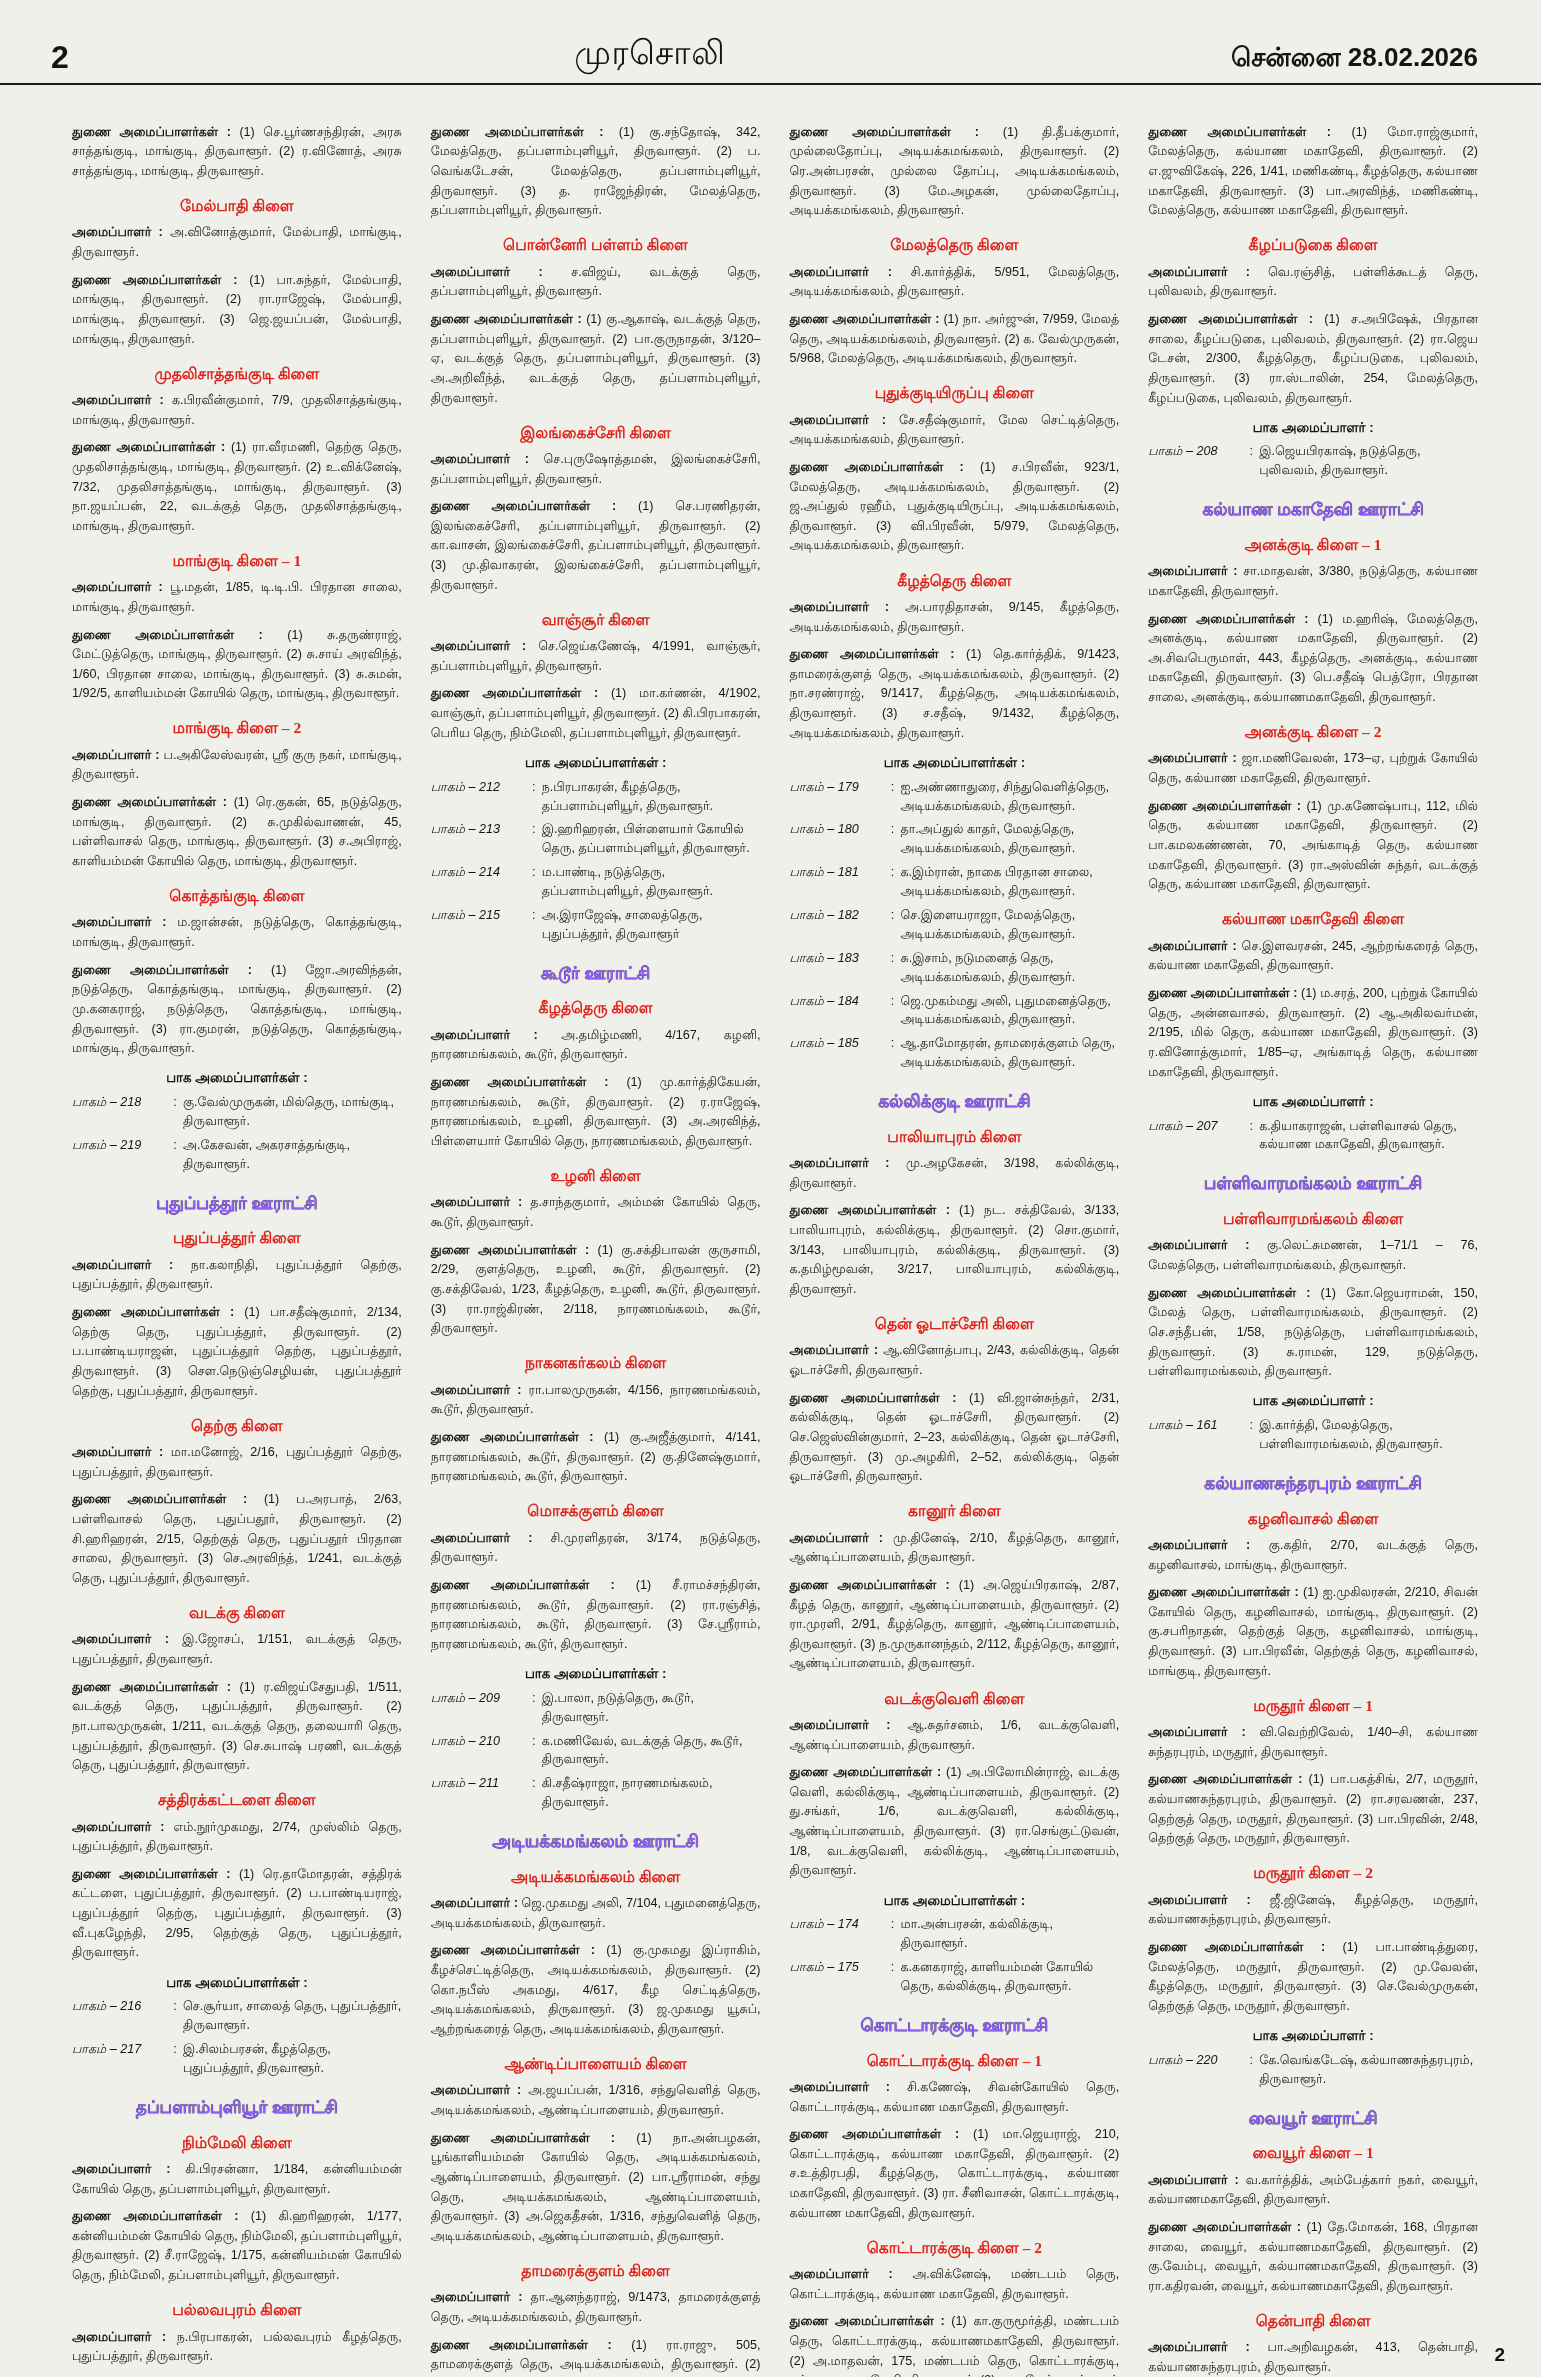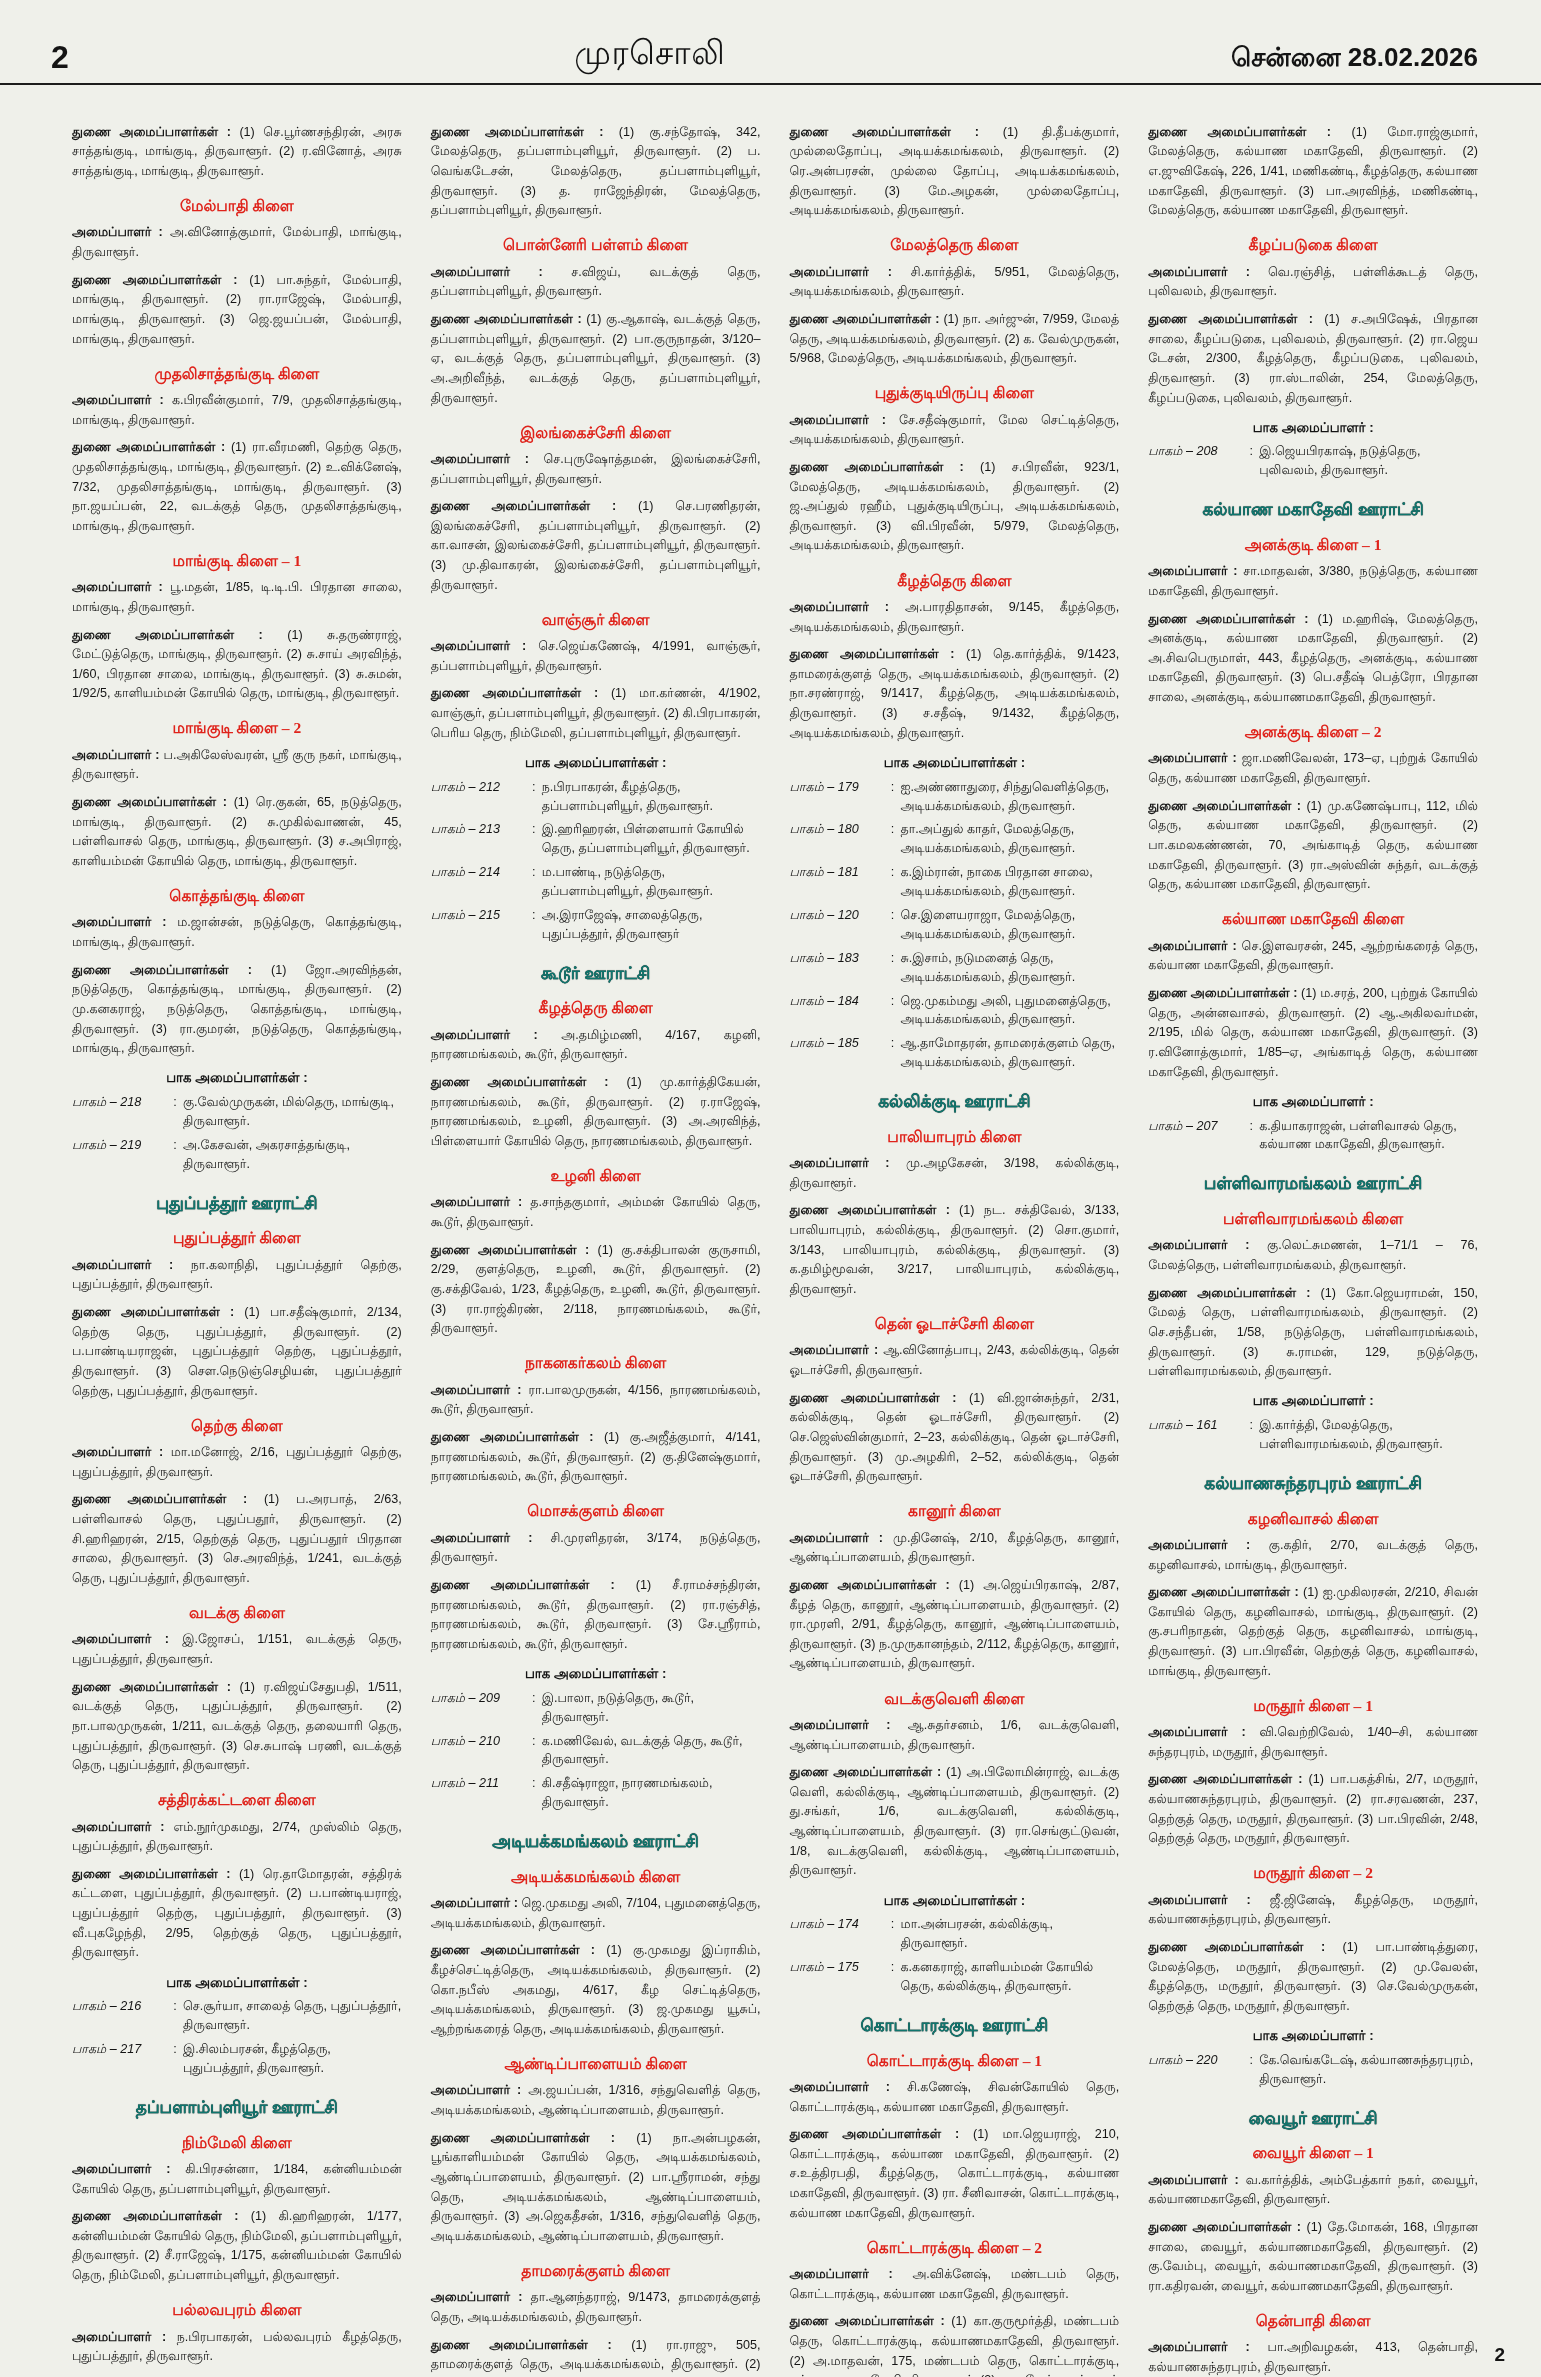--- a/index.html
+++ b/index.html
@@ -30,7 +30,7 @@
     font-size:15.5px;margin:14.4px 0 7.2px;line-height:1.25;font-family:Liberation Serif, serif;
   }
   .panchayat{
-    color:#0f766e;font-weight:bold;text-align:center;
+    color:#8b5cf6;font-weight:bold;text-align:center;
     font-size:17px;margin:19px 0 4.3px;line-height:1.25;
     text-shadow:0 0 0.7px #0e0e0e;
   }

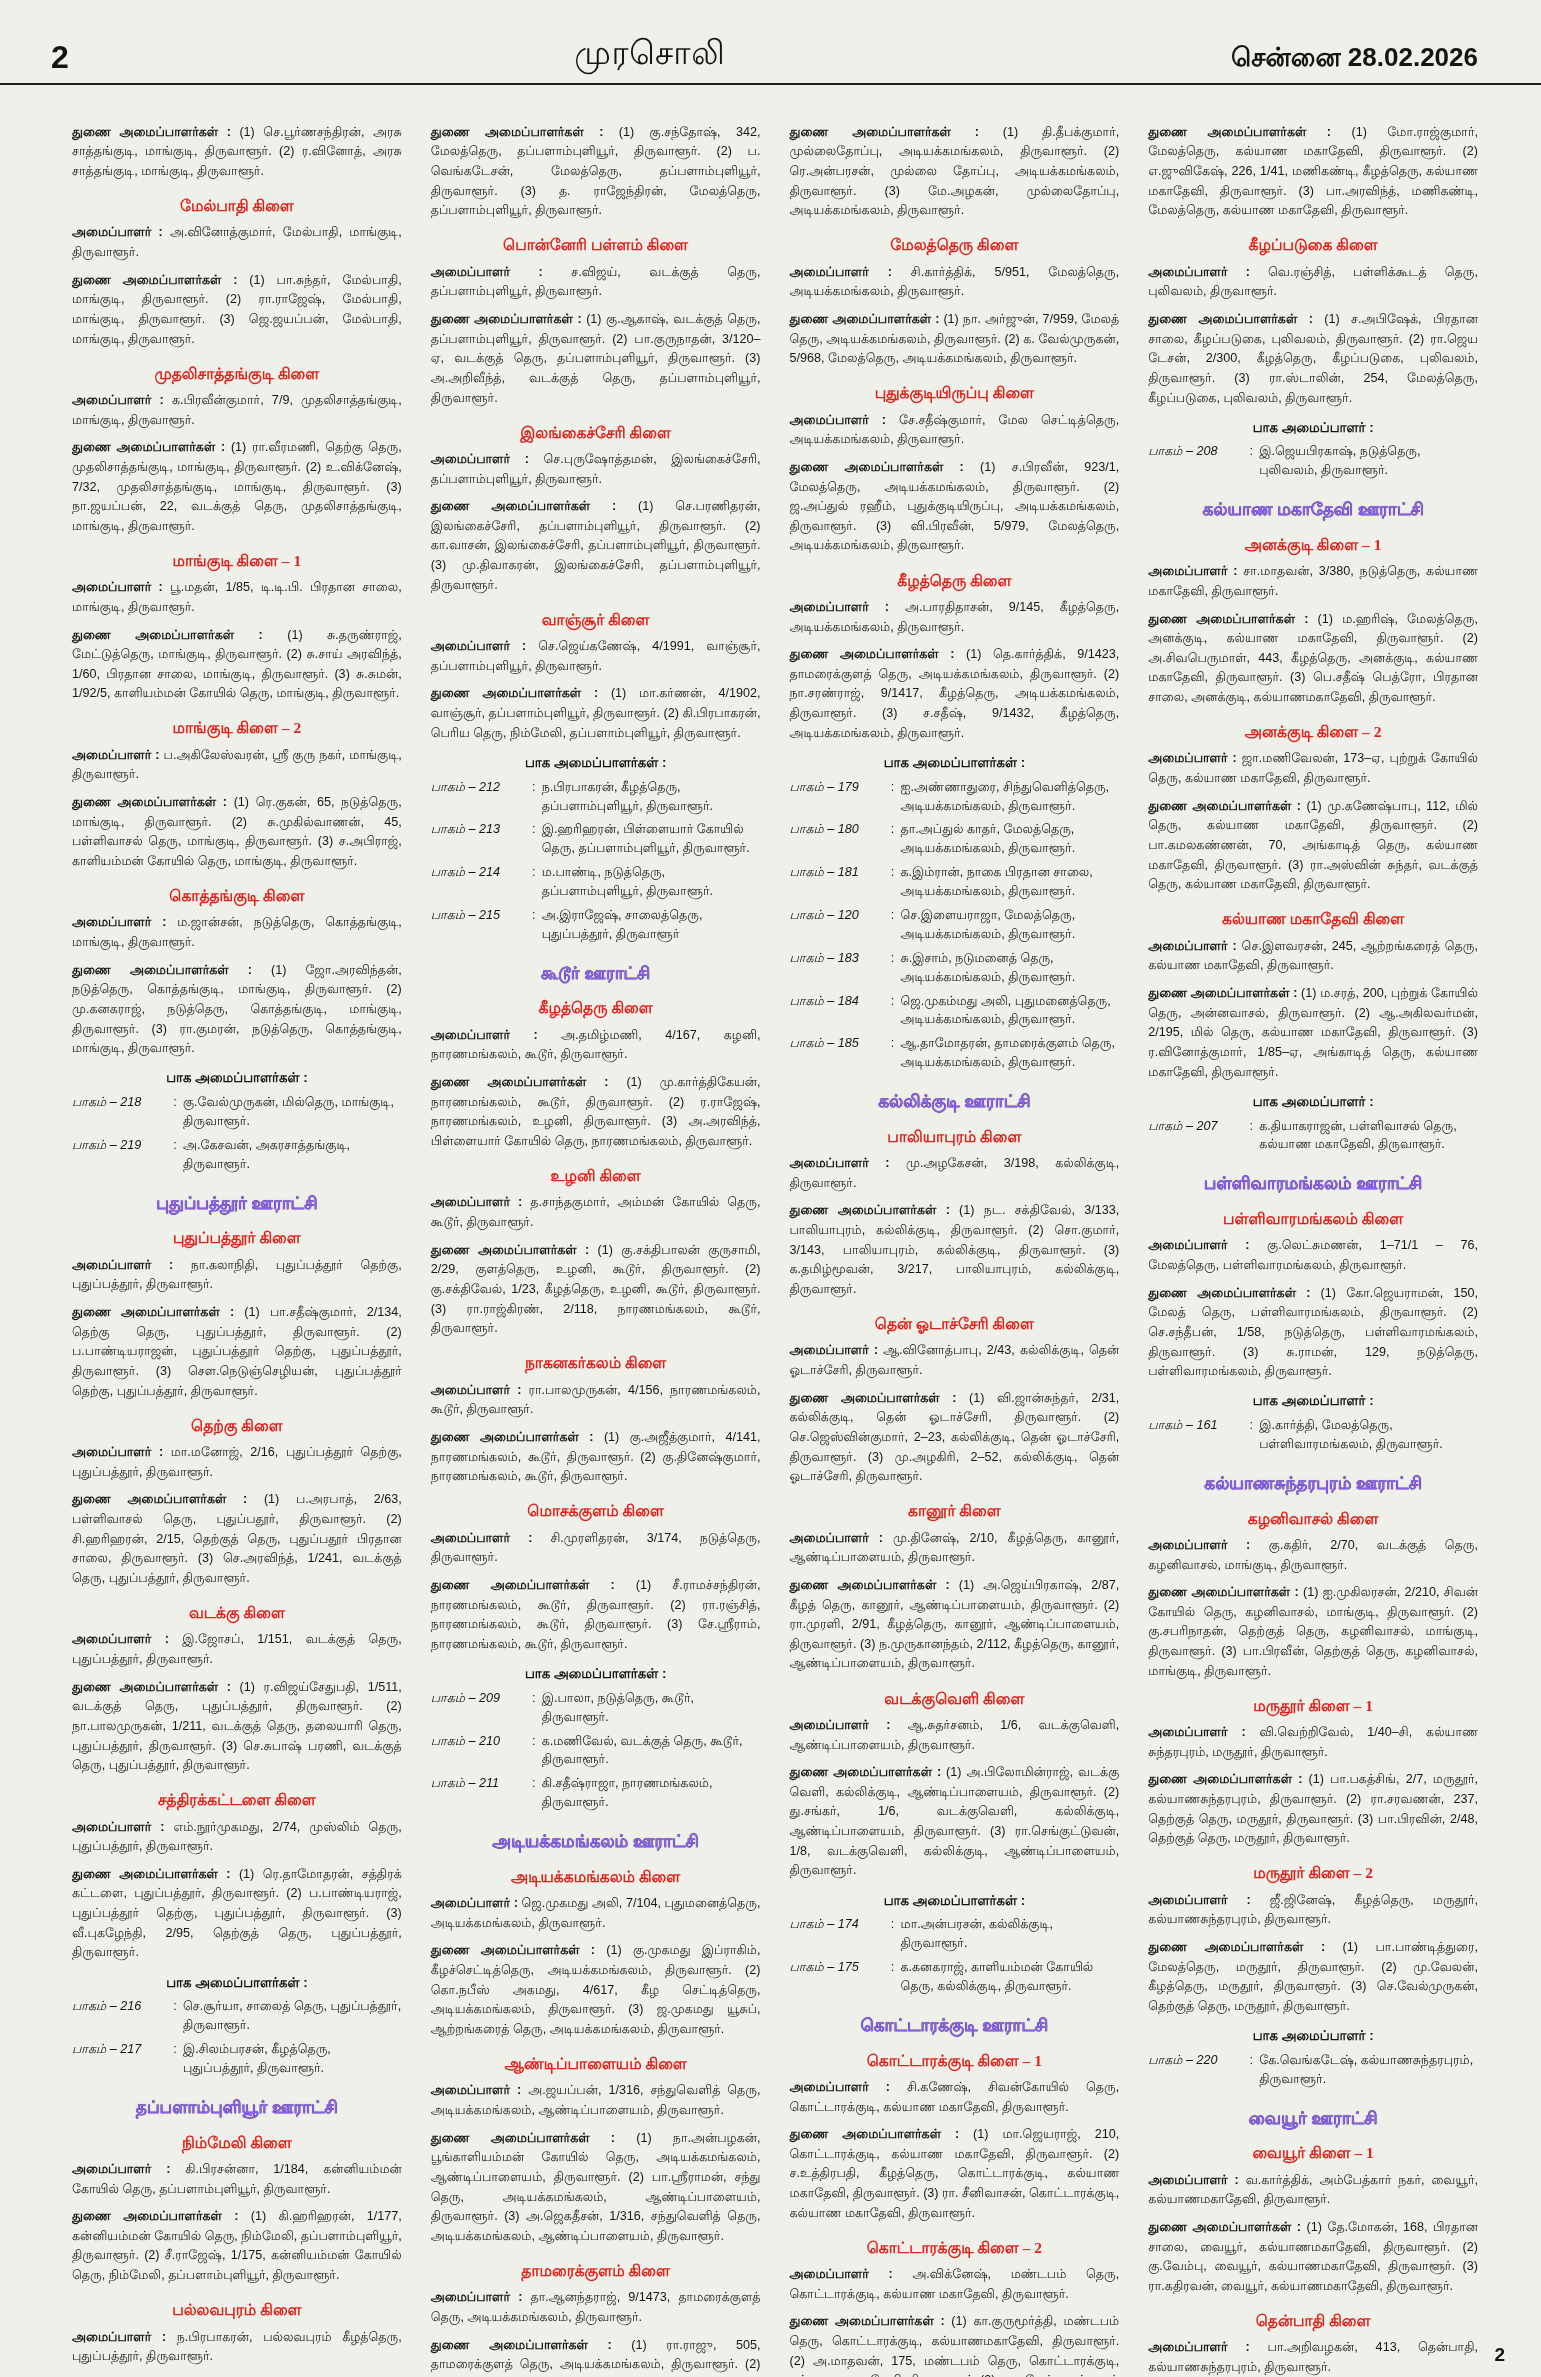--- a/index.html
+++ b/index.html
@@ -214,7 +214,7 @@
         <span class="pt">க.இம்ரான், நாகை பிரதான சாலை, அடியக்கமங்கலம், திருவாளூர்.</span>
       </div>
       <div class="part">
-        <span class="pn">பாகம் – 120</span>
+        <span class="pn">பாகம் – 182</span>
         <span class="pc">:</span>
         <span class="pt">செ.இளையராஜா, மேலத்தெரு, அடியக்கமங்கலம், திருவாளூர்.</span>
       </div>

